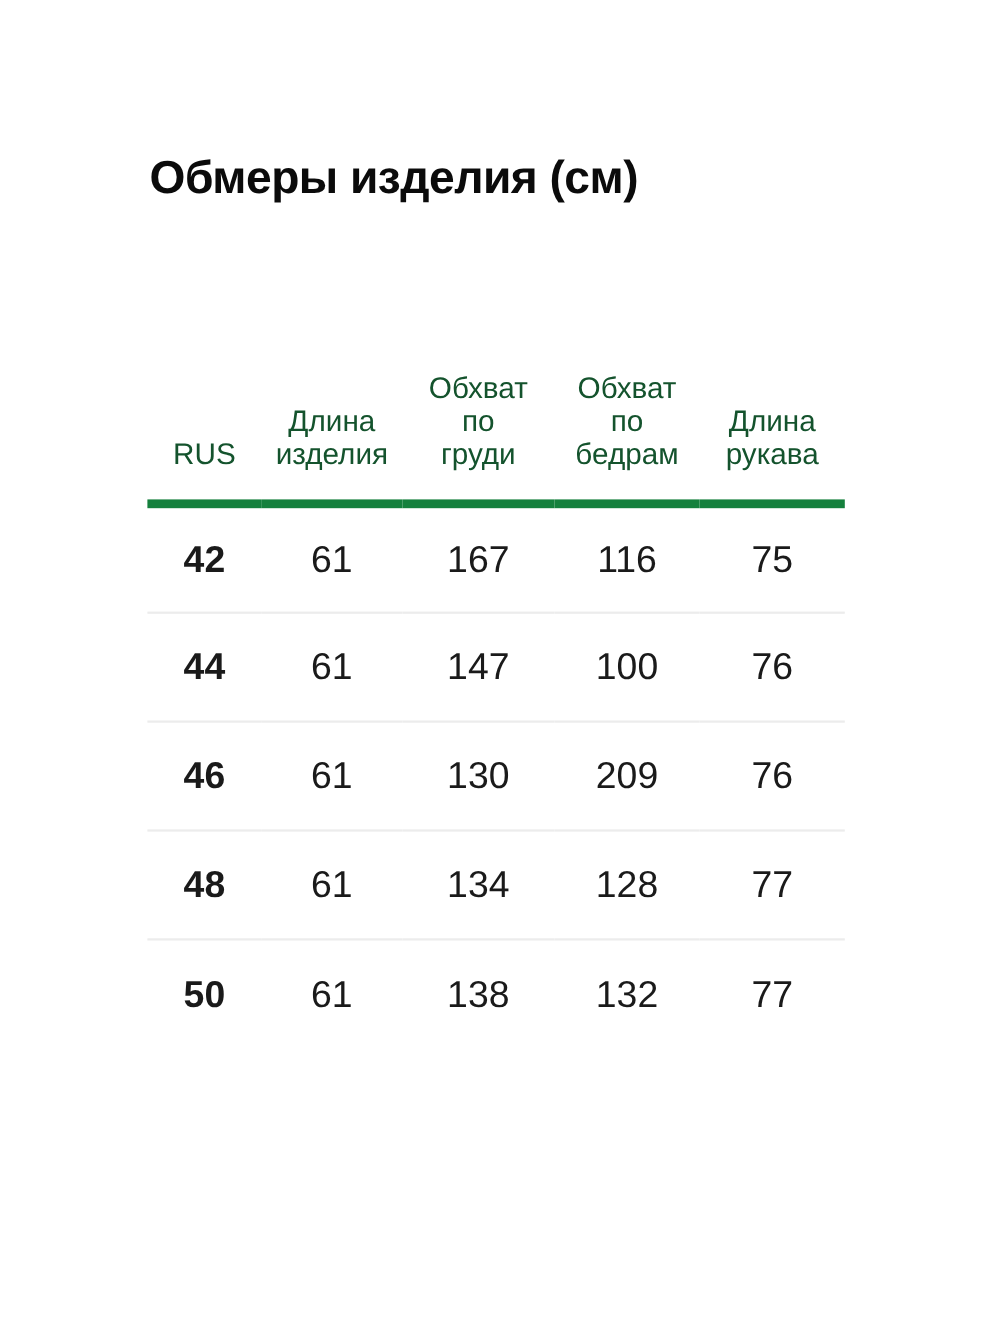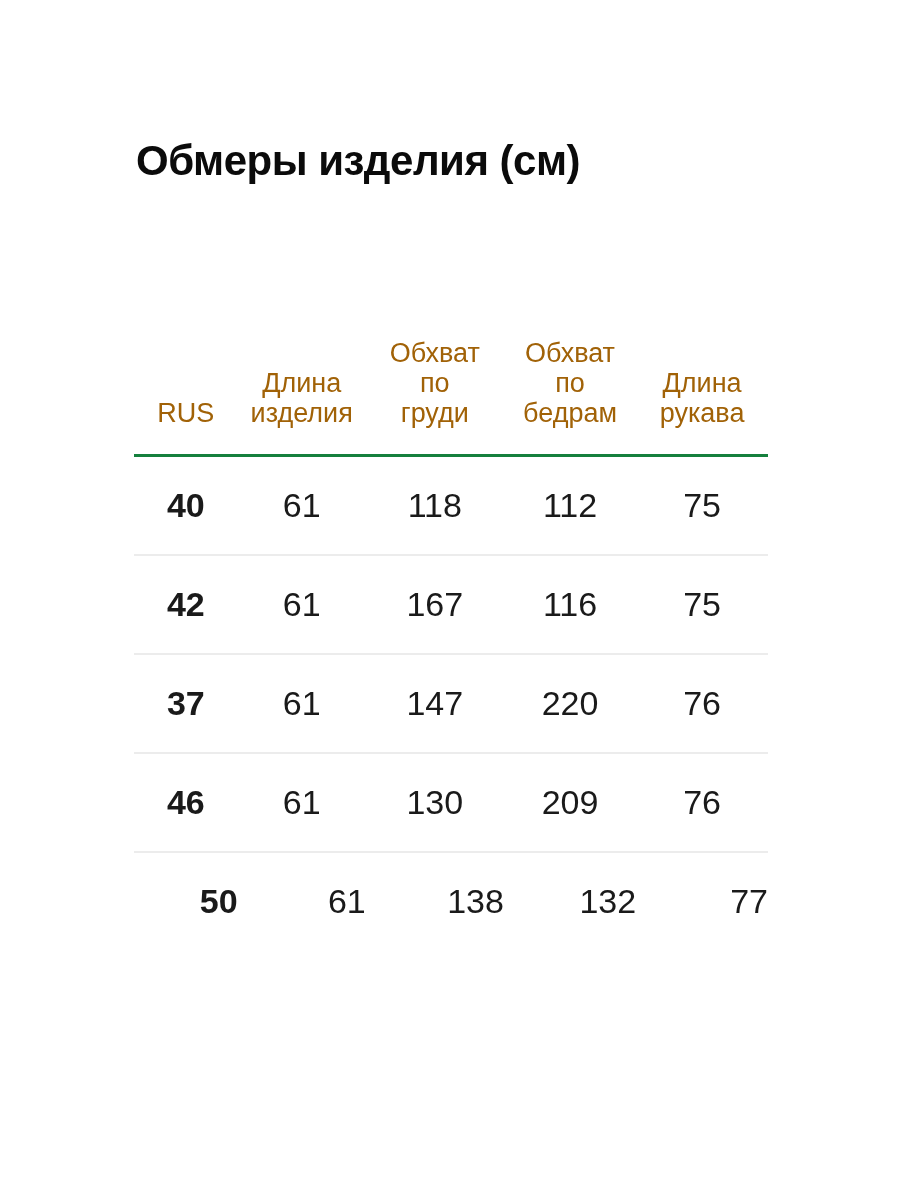--- a/index.html
+++ b/index.html
@@ -48,9 +48,9 @@
     font-weight: 400;
     font-size: 27px;
     line-height: 30px;
-    color: #a16207;
+    color: #14532d;
     padding: 0 0 26px 0;
-    border-bottom: 3px solid #15803d;
+    border-bottom: 8px solid #15803d;
     white-space: pre-line;
   }
   .size-table td {

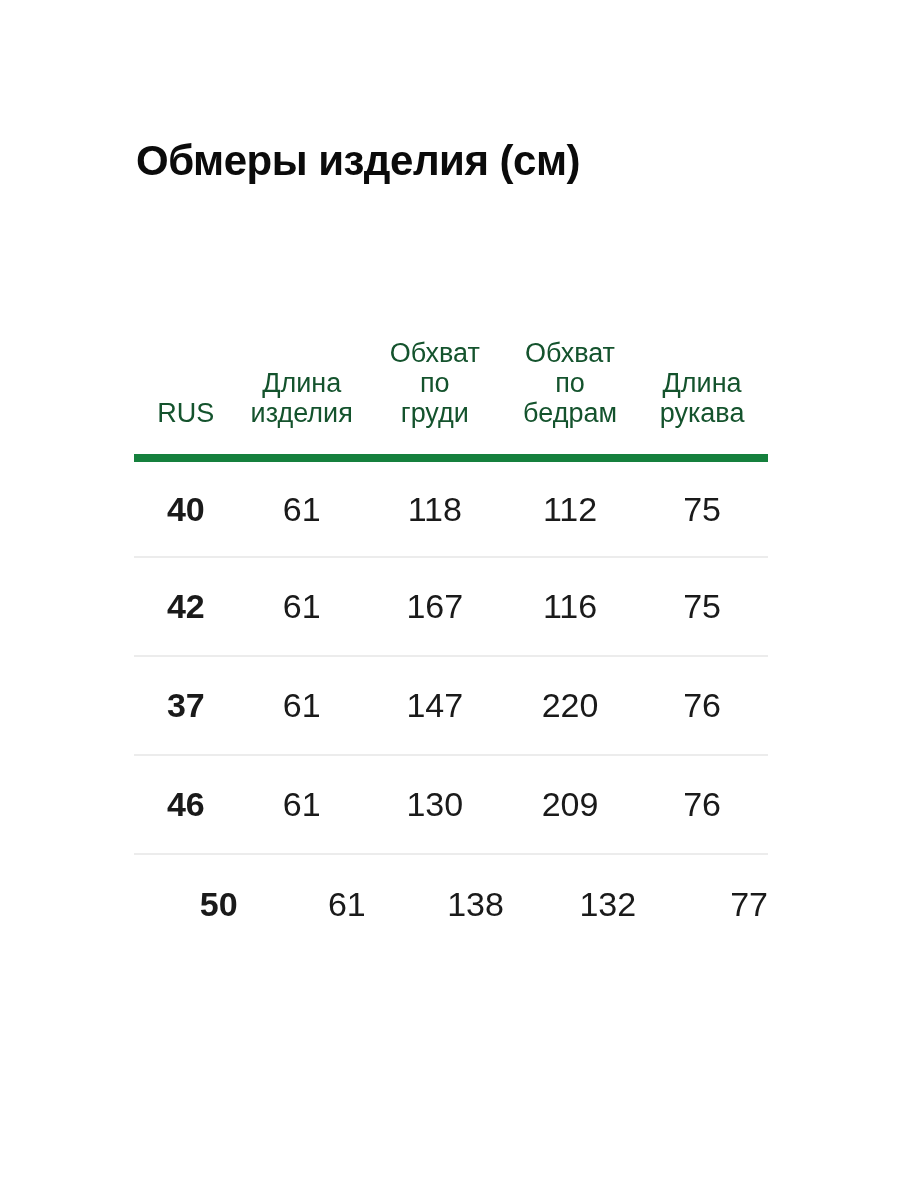--- a/index.html
+++ b/index.html
@@ -97,13 +97,6 @@
     </thead>
     <tbody>
       <tr>
-        <td class="size-cell">40</td>
-        <td>61</td>
-        <td>118</td>
-        <td>112</td>
-        <td>75</td>
-      </tr>
-      <tr>
         <td class="size-cell">42</td>
         <td>61</td>
         <td>167</td>

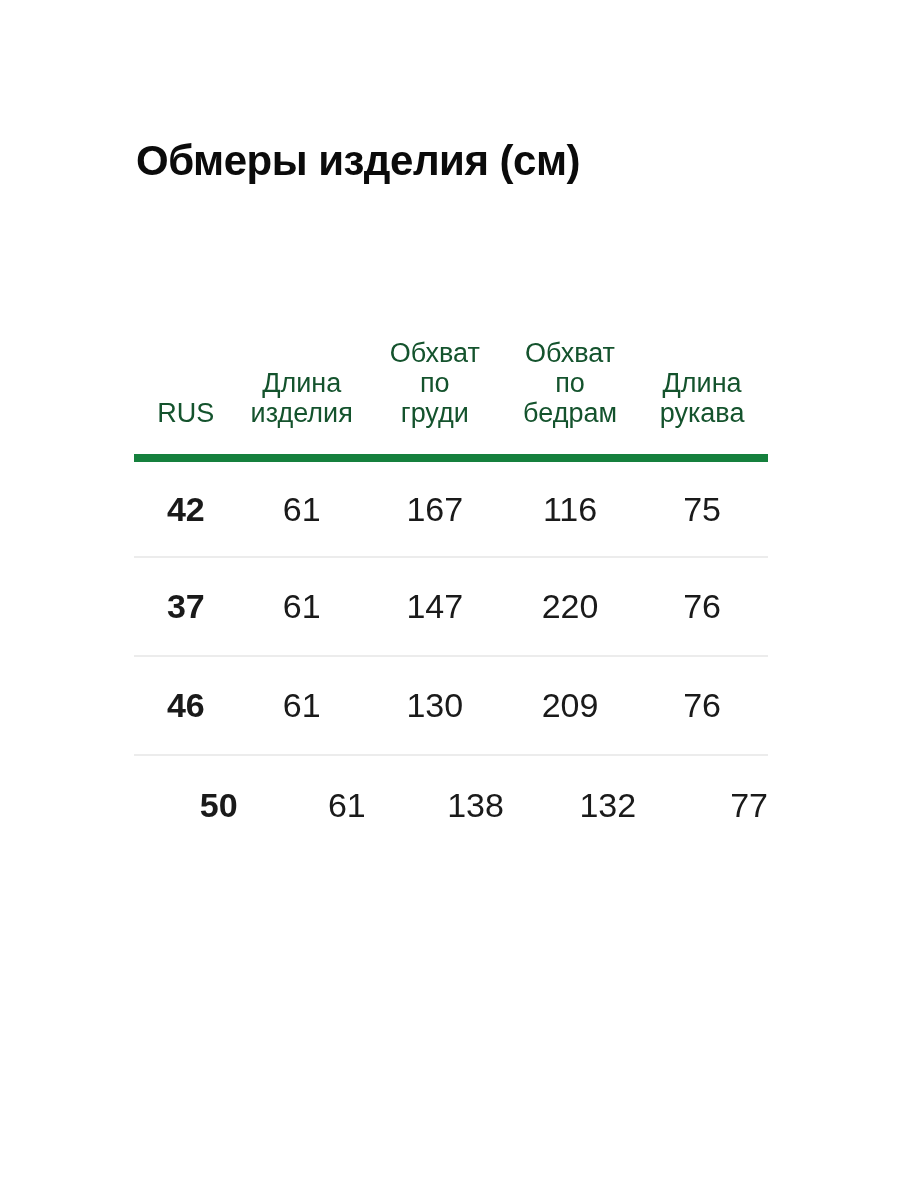--- a/index.html
+++ b/index.html
@@ -104,7 +104,7 @@
         <td>75</td>
       </tr>
       <tr>
-        <td class="size-cell">37</td>
+        <td class="size-cell">44</td>
         <td>61</td>
         <td>147</td>
         <td>220</td>

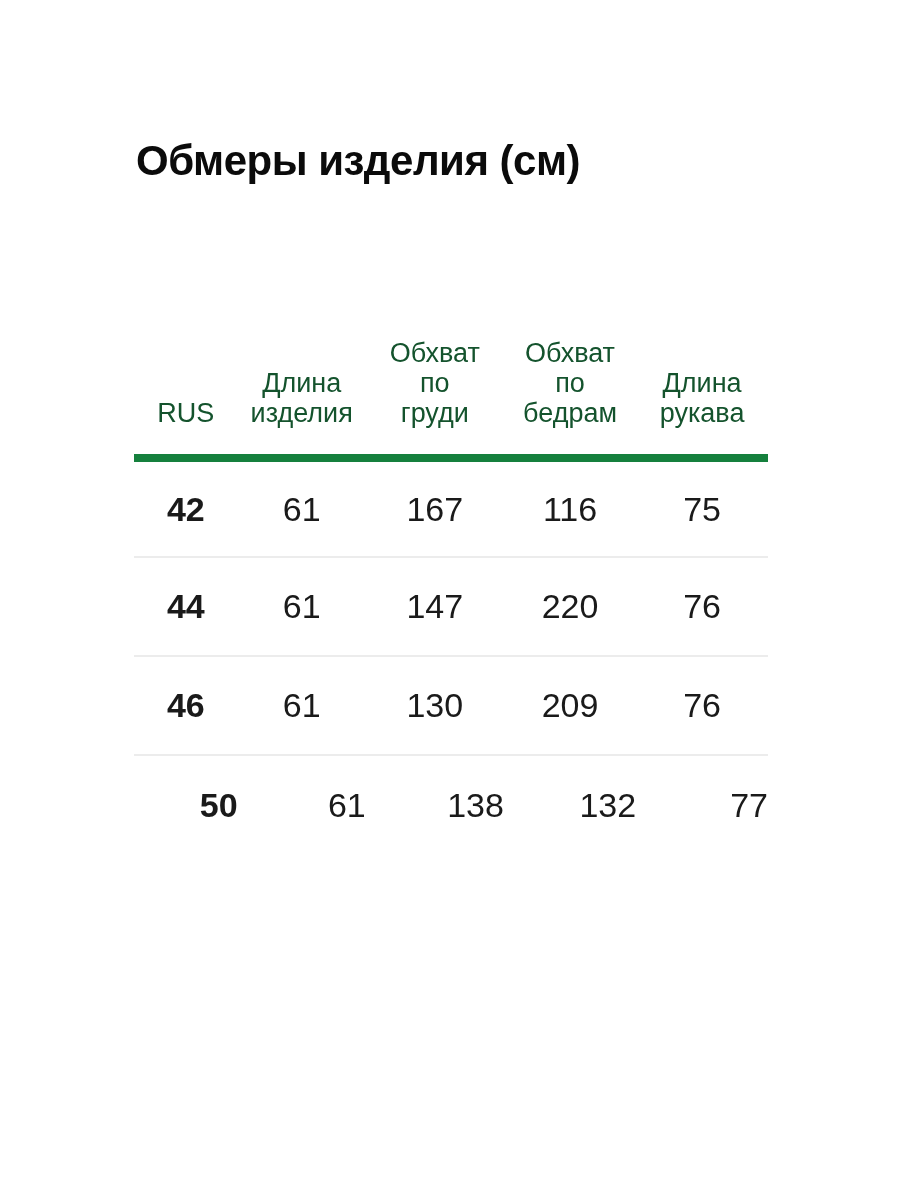--- a/index.html
+++ b/index.html
@@ -107,7 +107,7 @@
         <td class="size-cell">44</td>
         <td>61</td>
         <td>147</td>
-        <td>220</td>
+        <td>100</td>
         <td>76</td>
       </tr>
       <tr>

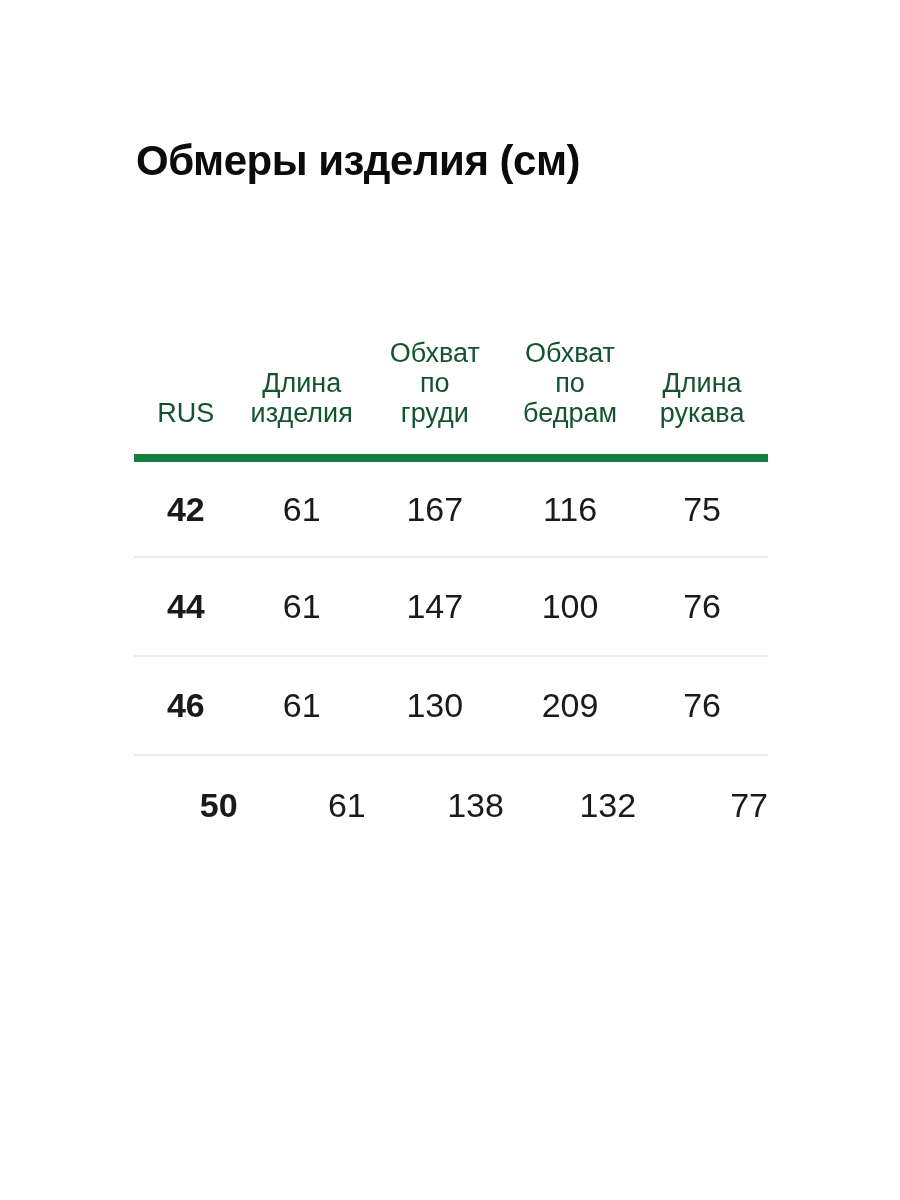--- a/index.html
+++ b/index.html
@@ -118,6 +118,13 @@
         <td>76</td>
       </tr>
       <tr>
+        <td class="size-cell">48</td>
+        <td>61</td>
+        <td>134</td>
+        <td>128</td>
+        <td>77</td>
+      </tr>
+      <tr>
         <td class="size-cell">50</td>
         <td>61</td>
         <td>138</td>

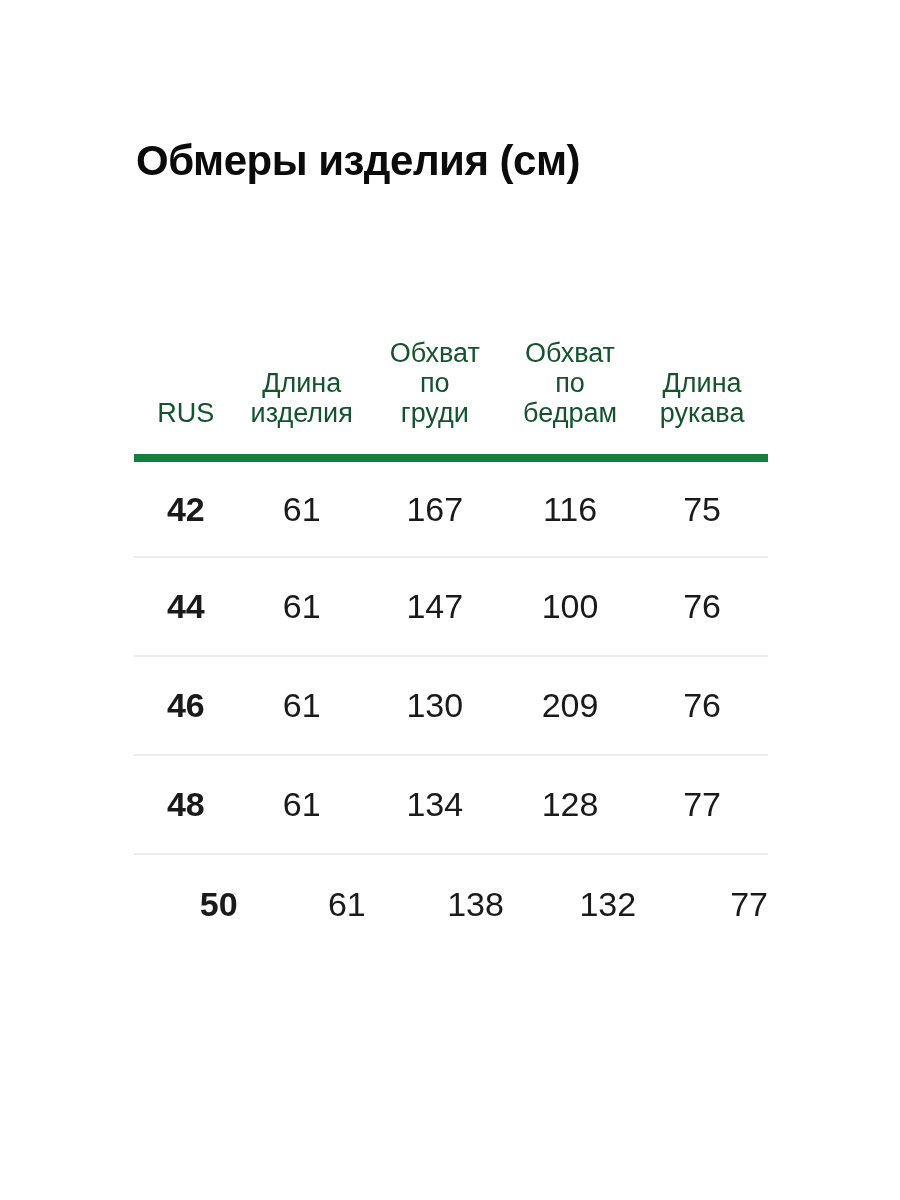--- a/index.html
+++ b/index.html
@@ -62,7 +62,7 @@
     color: #1a1a1a;
     border-bottom: 2px solid #ececec;
   }
-  .size-table tbody tr:last-child td { border-bottom: none; text-align: right; }
+  .size-table tbody tr:last-child td { border-bottom: none; }
   .size-table td.size-cell { font-weight: 700; }
 </style>
 </head>

